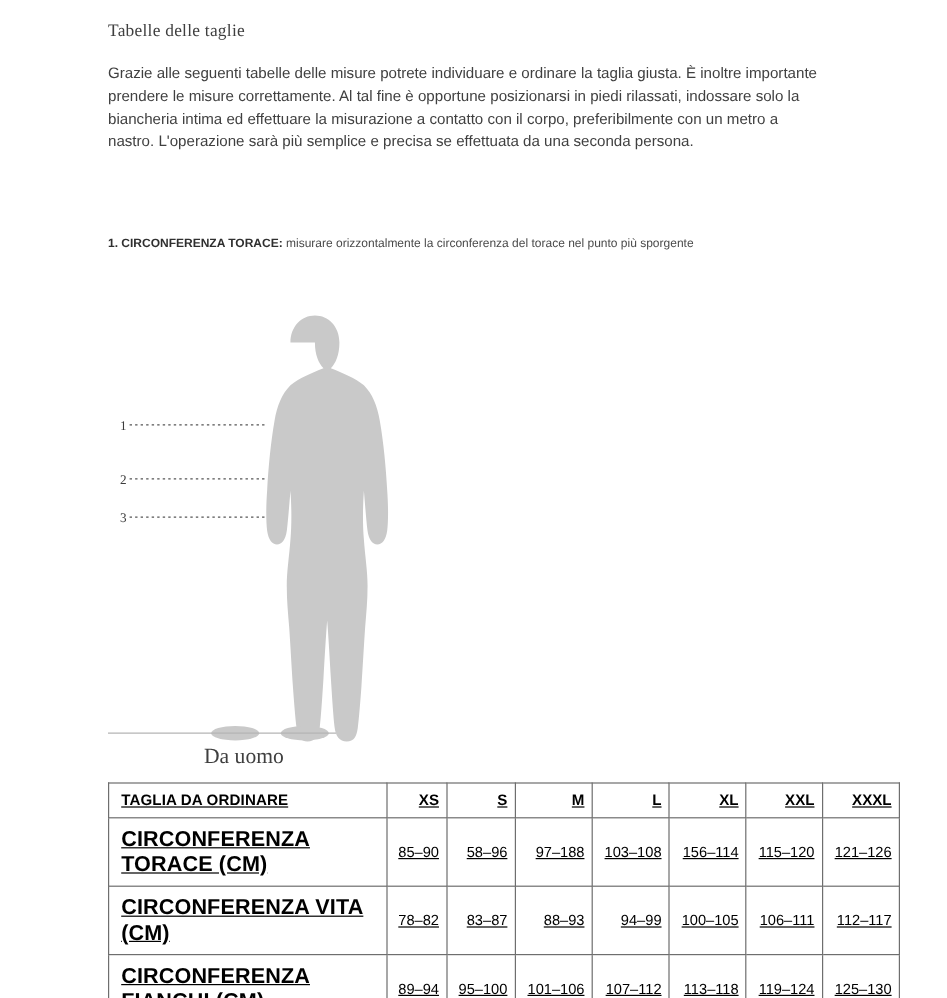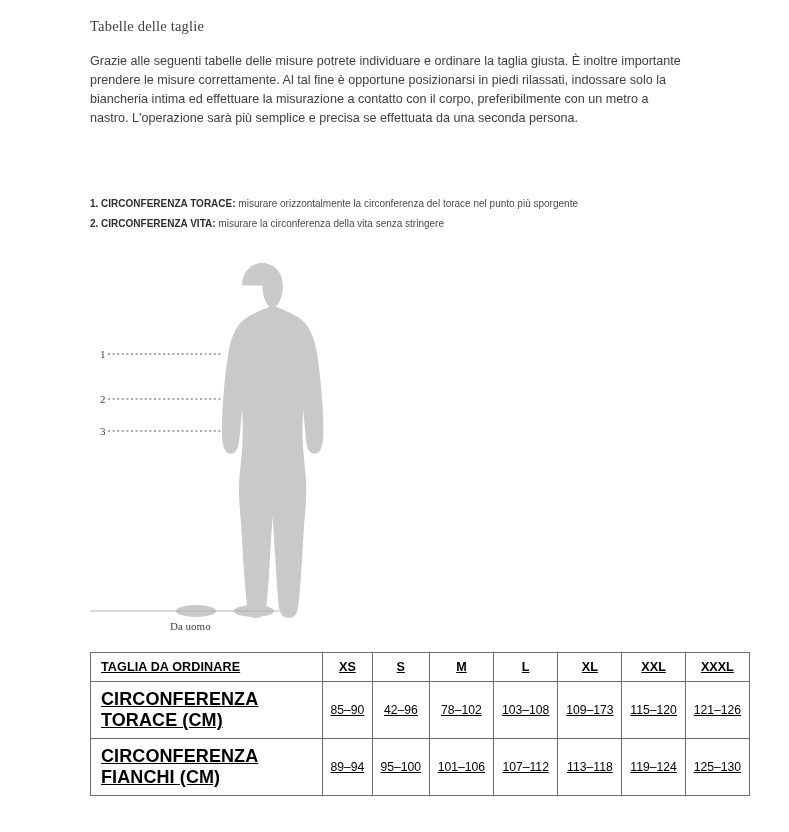--- a/index.html
+++ b/index.html
@@ -116,9 +116,6 @@
   <div class="measures">
     <div>
       <span class="lead">1. CIRCONFERENZA TORACE:</span><span> misurare orizzontalmente la circonferenza del torace nel punto più sporgente</span>
-    </div>
-    <div>
-      <span class="lead">2. CIRCONFERENZA VITA:</span><span> misurare la circonferenza della vita senza stringere</span>
     </div>
   </div>
 

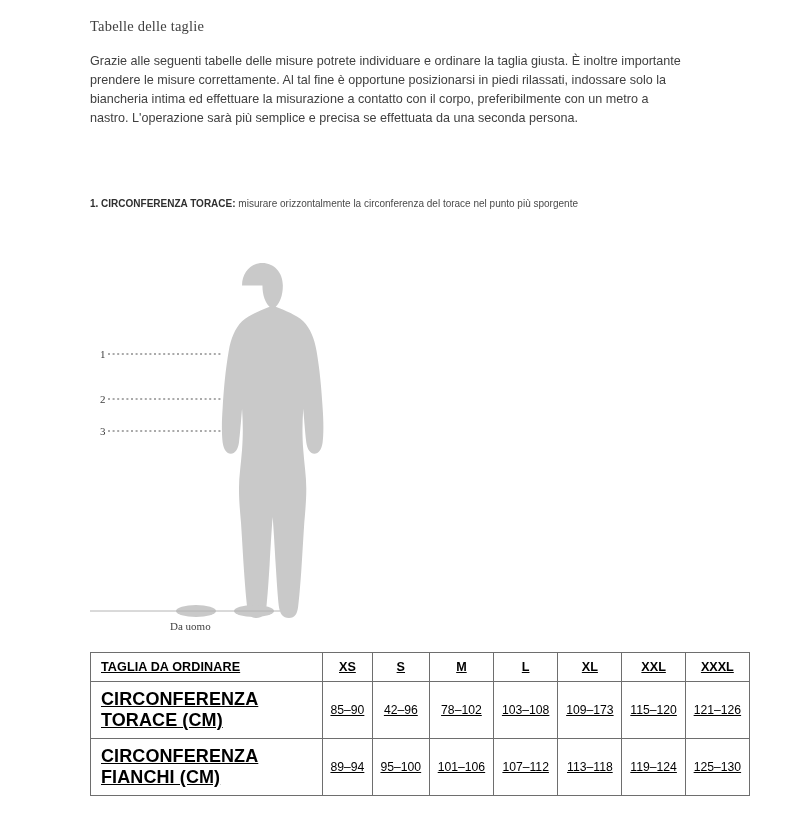--- a/index.html
+++ b/index.html
@@ -72,7 +72,7 @@
     width: 200px;
     text-align: left;
     font-family: "Liberation Serif", serif;
-    font-size: 11px;
+    font-size: 18px;
     color: #3f3f3f;
   }
   table.size-table {

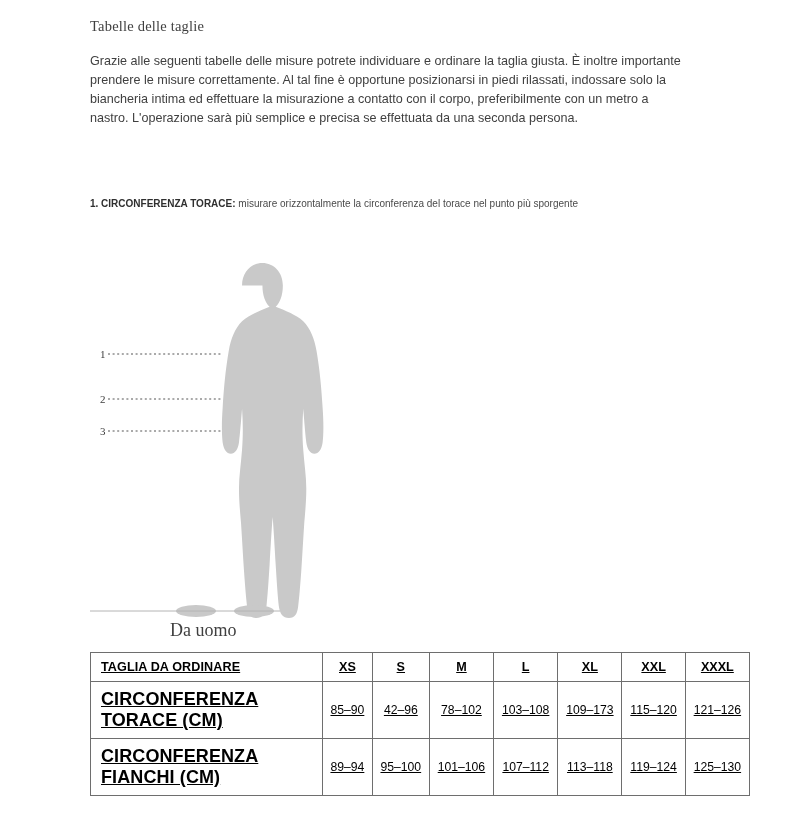--- a/index.html
+++ b/index.html
@@ -88,7 +88,7 @@
   table.size-table td, table.size-table th {
     border: 1px solid #6e6e6e;
     padding: 7px 6px;
-    text-align: center;
+    text-align: right;
     font-weight: normal;
   }
   table.size-table th.rowhead, table.size-table td.rowhead {

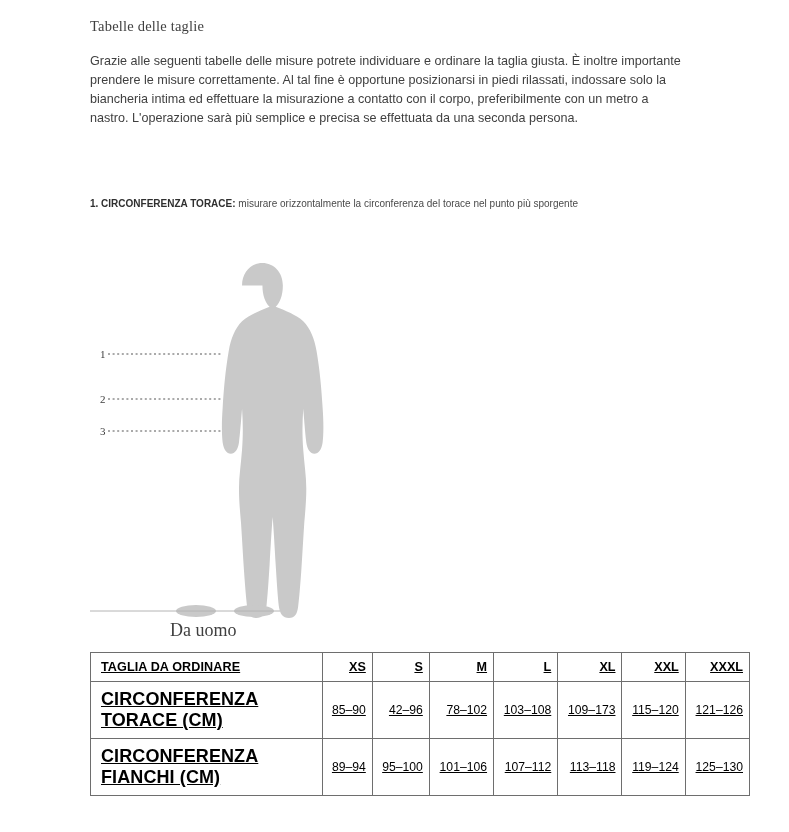--- a/index.html
+++ b/index.html
@@ -196,7 +196,7 @@
       <tr>
         <td class="rowhead">CIRCONFERENZA TORACE (CM)</td>
         <td>85–90</td>
-        <td>42–96</td>
+        <td>58–96</td>
         <td>78–102</td>
         <td>103–108</td>
         <td>109–173</td>

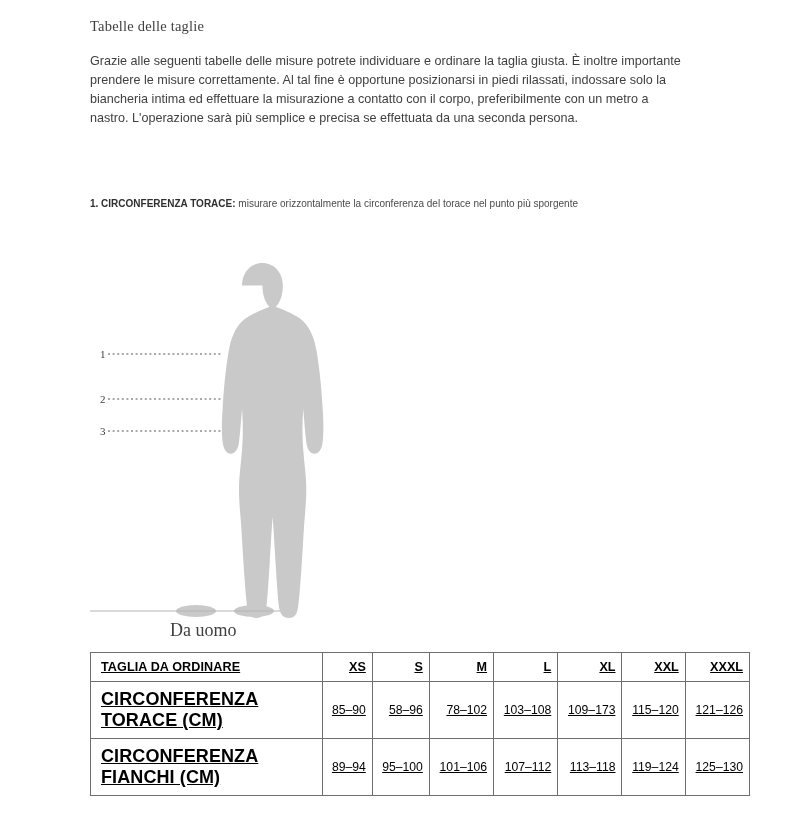--- a/index.html
+++ b/index.html
@@ -197,7 +197,7 @@
         <td class="rowhead">CIRCONFERENZA TORACE (CM)</td>
         <td>85–90</td>
         <td>58–96</td>
-        <td>78–102</td>
+        <td>97–188</td>
         <td>103–108</td>
         <td>109–173</td>
         <td>115–120</td>

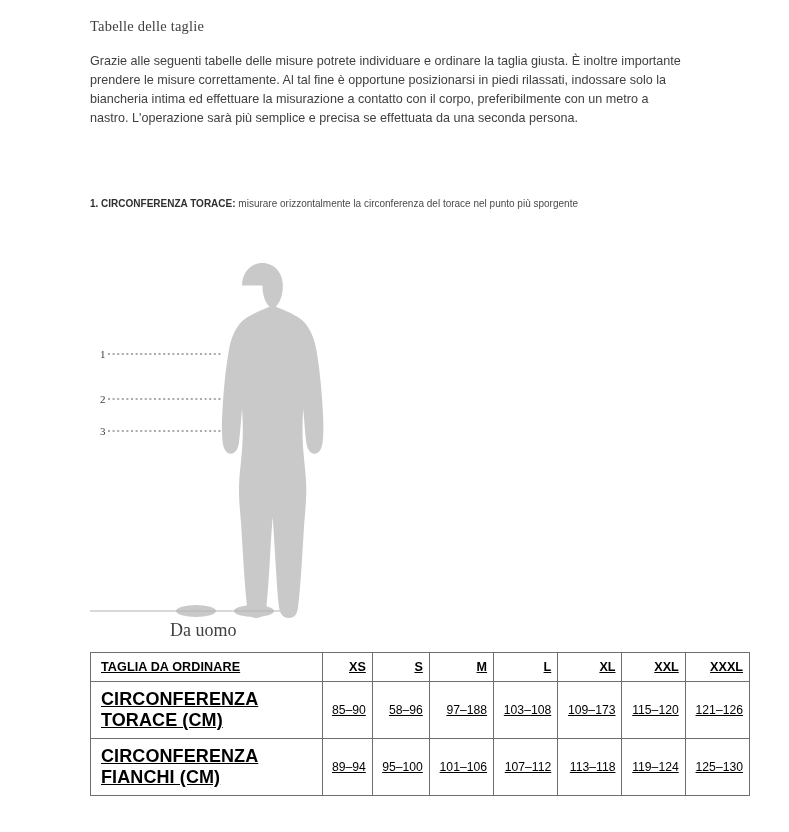--- a/index.html
+++ b/index.html
@@ -199,7 +199,7 @@
         <td>58–96</td>
         <td>97–188</td>
         <td>103–108</td>
-        <td>109–173</td>
+        <td>156–114</td>
         <td>115–120</td>
         <td>121–126</td>
       </tr>

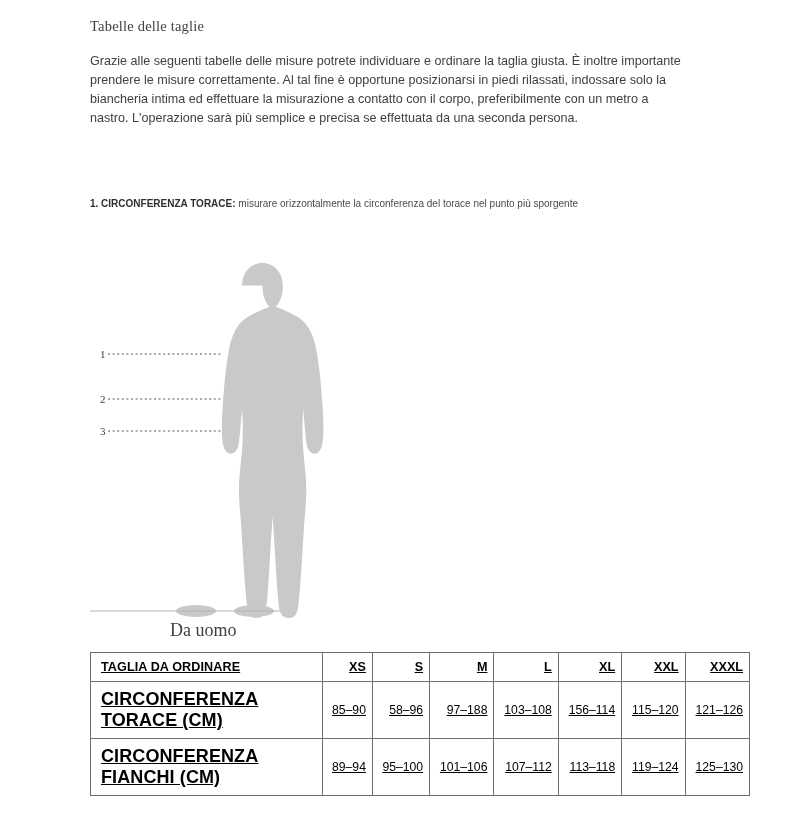--- a/index.html
+++ b/index.html
@@ -204,6 +204,16 @@
         <td>121–126</td>
       </tr>
       <tr>
+        <td class="rowhead">CIRCONFERENZA VITA (CM)</td>
+        <td>78–82</td>
+        <td>83–87</td>
+        <td>88–93</td>
+        <td>94–99</td>
+        <td>100–105</td>
+        <td>106–111</td>
+        <td>112–117</td>
+      </tr>
+      <tr>
         <td class="rowhead">CIRCONFERENZA FIANCHI (CM)</td>
         <td>89–94</td>
         <td>95–100</td>

